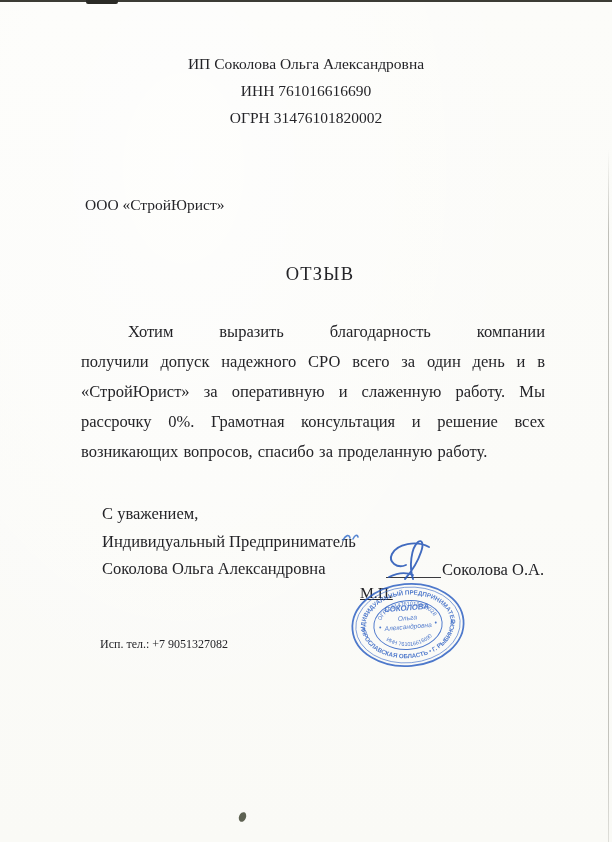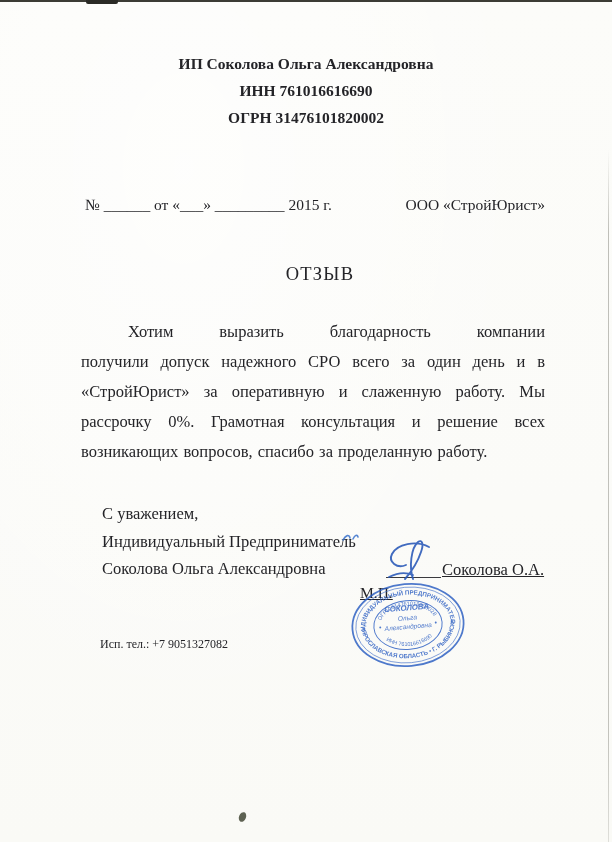--- a/index.html
+++ b/index.html
@@ -25,7 +25,7 @@
 
   
   .letterhead{position:absolute;left:0;right:0;top:50px;text-align:center;font-size:15.5px;line-height:27px;}
-  .letterhead div{white-space:nowrap;font-weight:bold;}
+  .letterhead div{white-space:nowrap;}
 
   .refline{position:absolute;left:85px;right:67px;top:196px;display:flex;justify-content:space-between;font-size:15.5px;white-space:nowrap;}
 

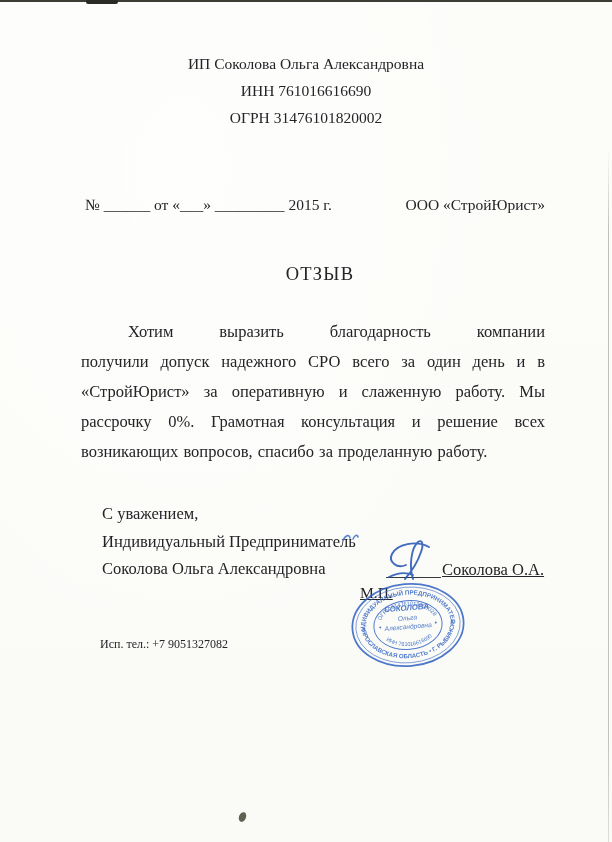--- a/index.html
+++ b/index.html
@@ -67,7 +67,6 @@
   </div>
 
   <div class="refline">
-    <span>№ ______ от «___» _________ 2015 г.</span>
     <span>ООО «СтройЮрист»</span>
   </div>
 

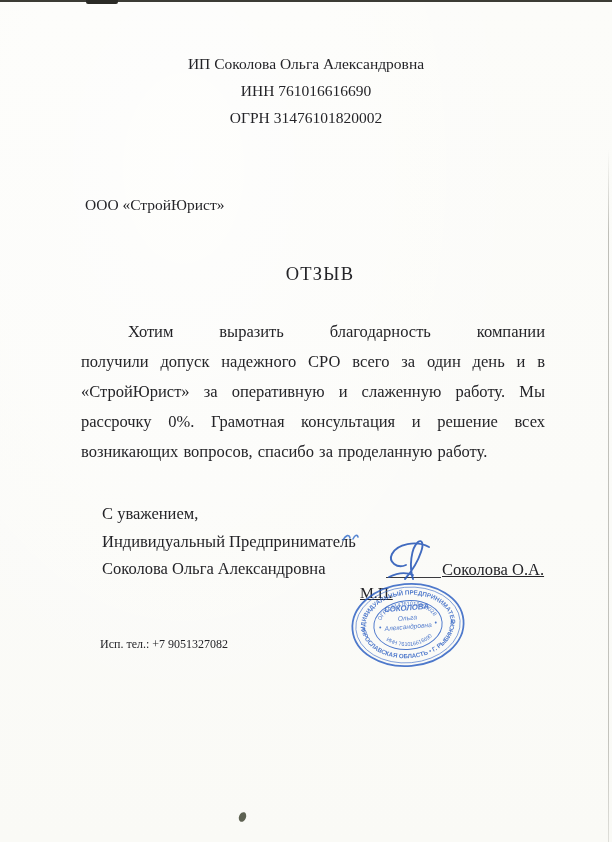--- a/index.html
+++ b/index.html
@@ -38,7 +38,7 @@
 
   .closing{position:absolute;left:102px;top:500px;font-size:16.5px;line-height:27.5px;}
 
-  .signer-name{position:absolute;left:442px;top:560px;font-size:16.5px;white-space:nowrap;text-decoration:underline;}
+  .signer-name{position:absolute;left:442px;top:560px;font-size:16.5px;white-space:nowrap;}
   .sig-line{position:absolute;left:386px;top:577px;width:55px;border-top:1.3px solid #3a3a3e;}
   .mp-label{position:absolute;left:360px;top:584px;font-size:15.5px;text-decoration:underline;}
 

